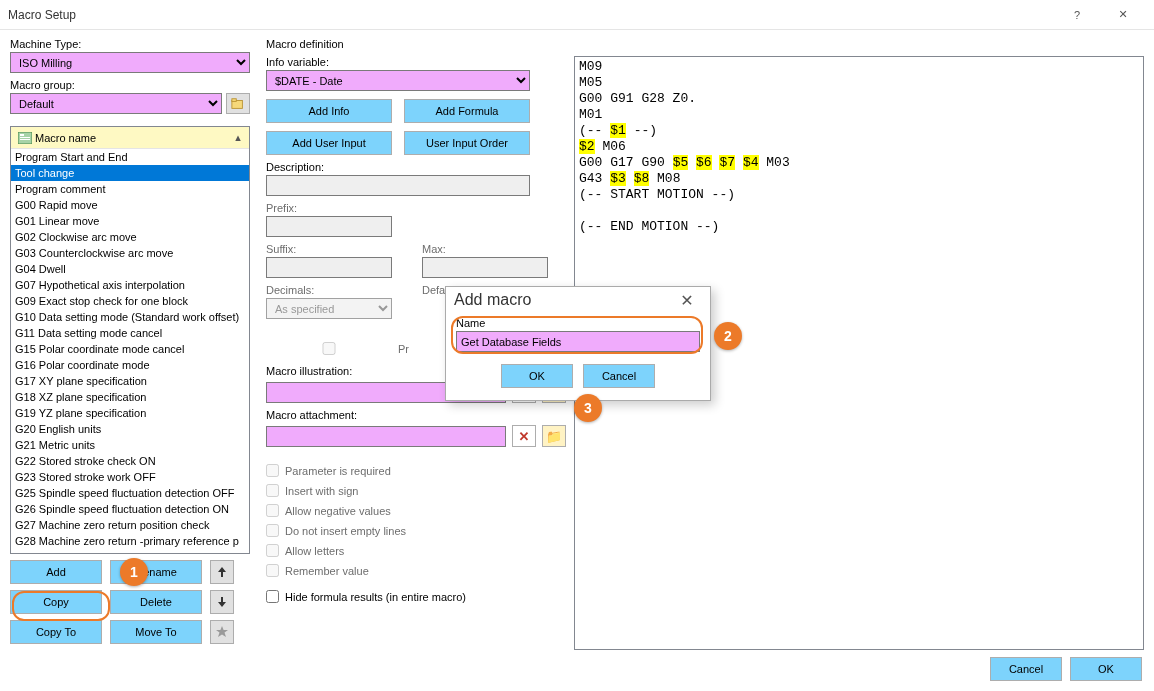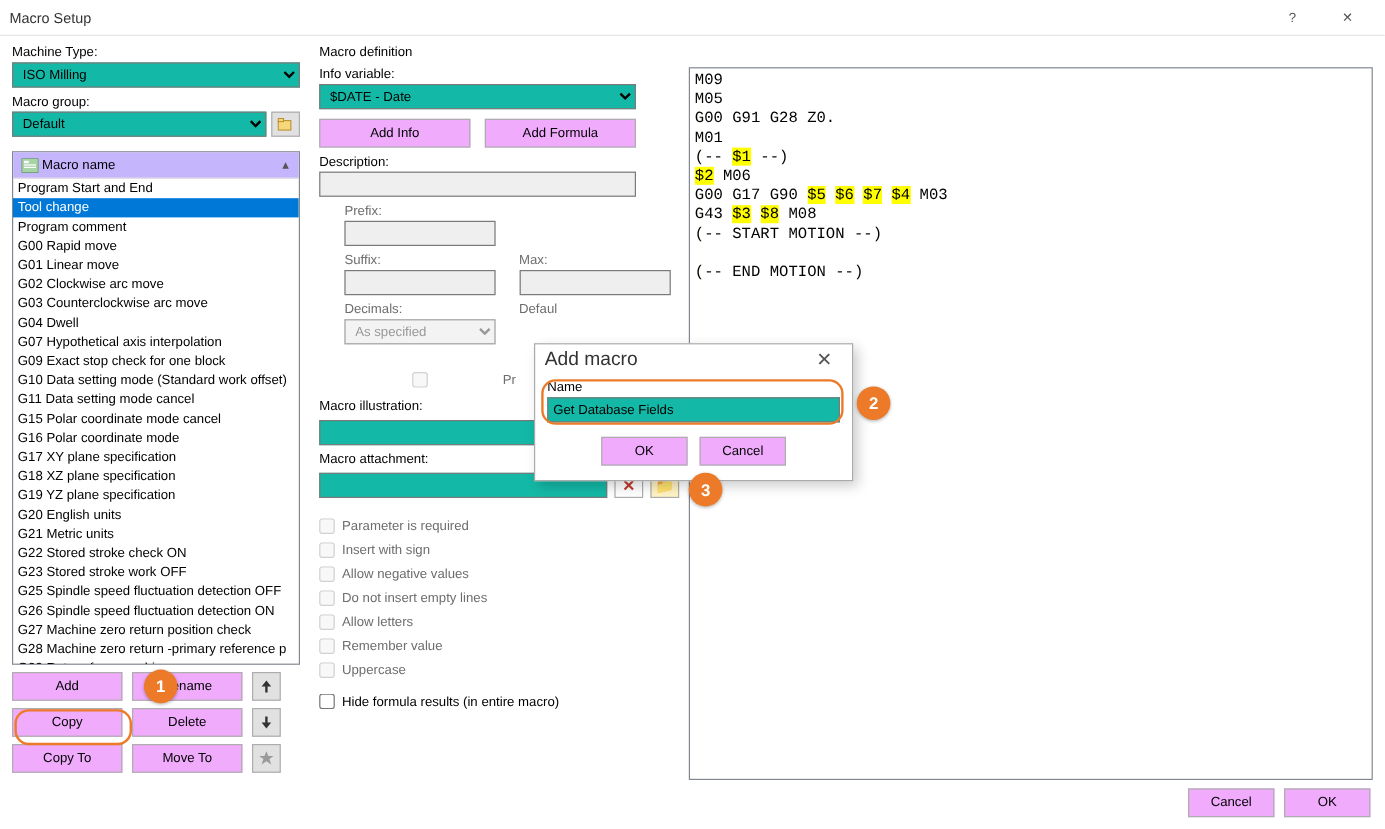--- a/index.html
+++ b/index.html
@@ -15,7 +15,7 @@
 .right { width: 588px; padding: 8px 10px 0 8px; display: flex; flex-direction: column; }
 
 .label { font-size: 11px; color: #000; margin-bottom: 2px; display: block; }
-select, input[type="text"] { font-family: inherit; font-size: 11px; border: 1px solid #7a7a7a; background: #14b8a6; height: 21px; padding: 1px 4px; }
+select, input[type="text"] { font-family: inherit; font-size: 11px; border: 1px solid #7a7a7a; background: #f0abfc; height: 21px; padding: 1px 4px; }
 select:disabled, input:disabled, .disabled { background: #efefef; color: #6d6d6d; }
 button { font-family: inherit; font-size: 11px; border: 1px solid #adadad; background: #f0abfc; height: 24px; cursor: default; }
 .mb { margin-bottom: 6px; }

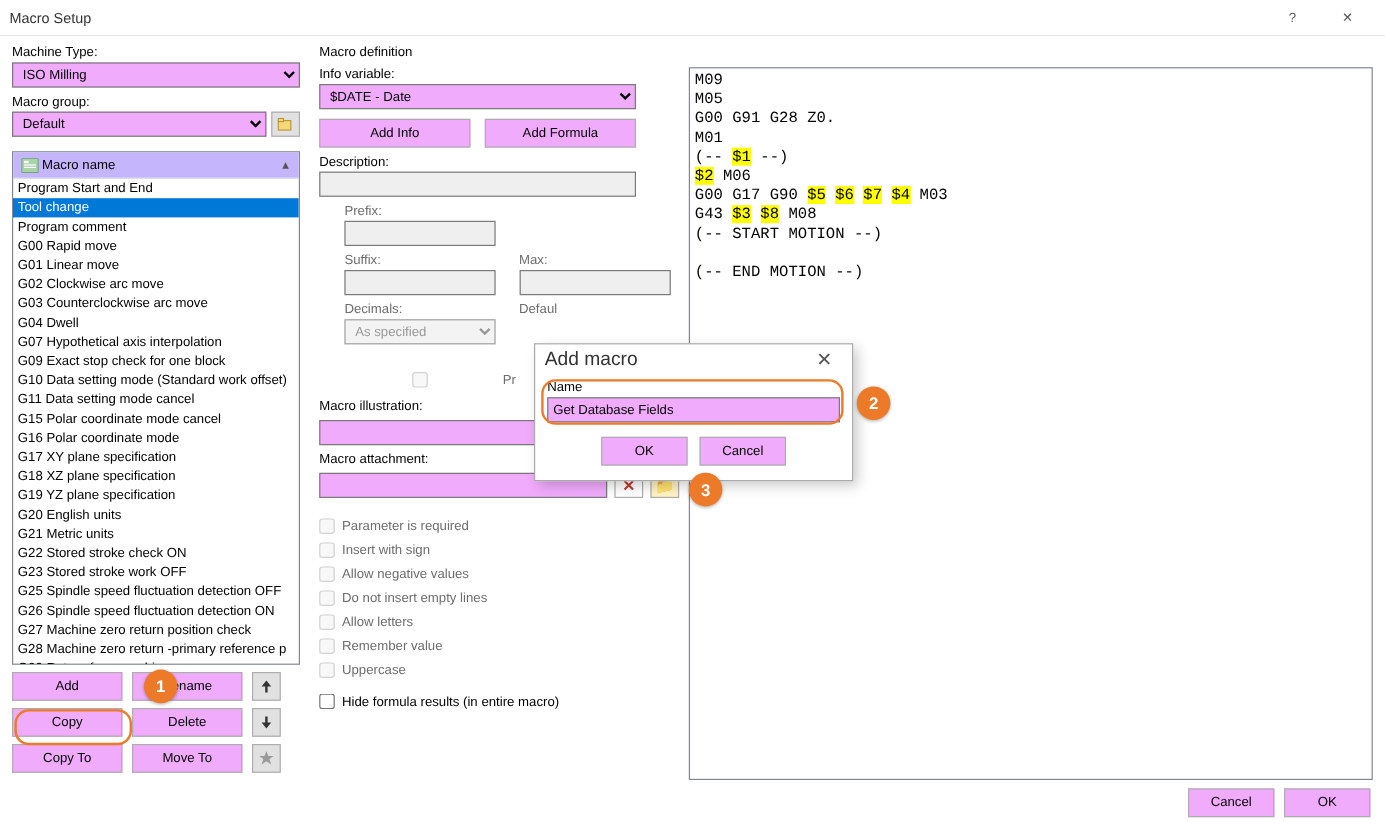--- a/index.html
+++ b/index.html
@@ -17,7 +17,7 @@
 .label { font-size: 11px; color: #000; margin-bottom: 2px; display: block; }
 select, input[type="text"] { font-family: inherit; font-size: 11px; border: 1px solid #7a7a7a; background: #f0abfc; height: 21px; padding: 1px 4px; }
 select:disabled, input:disabled, .disabled { background: #efefef; color: #6d6d6d; }
-button { font-family: inherit; font-size: 11px; border: 1px solid #adadad; background: #f0abfc; height: 24px; cursor: default; }
+button { font-family: inherit; font-size: 11px; border: 1px solid #adadad; background: #7dd3fc; height: 24px; cursor: default; }
 .mb { margin-bottom: 6px; }
 
 .macro-group-row { display: flex; gap: 4px; }

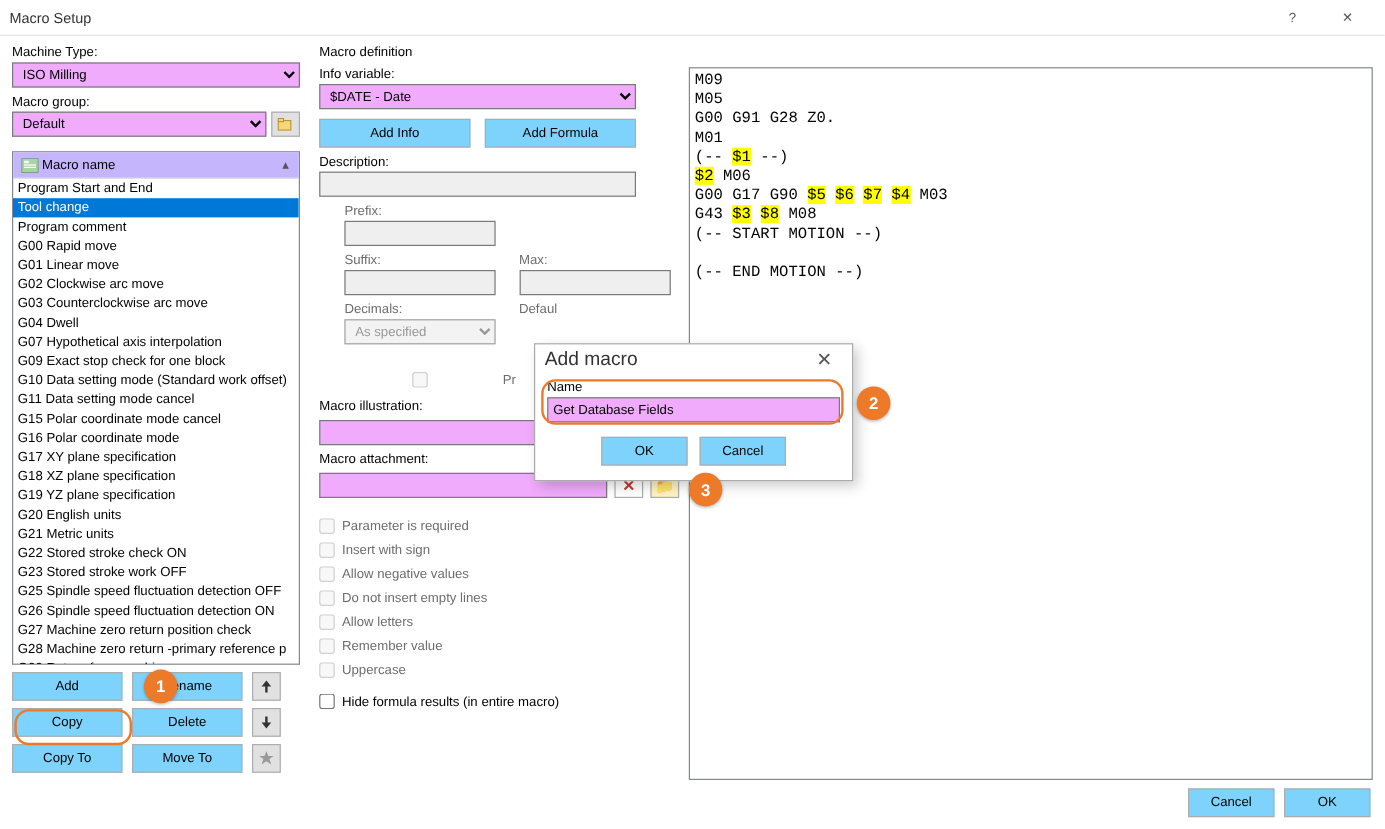--- a/index.html
+++ b/index.html
@@ -25,7 +25,7 @@
 .icon-btn { width: 24px; height: 21px; border: 1px solid #adadad; background: #e1e1e1; display: flex; align-items: center; justify-content: center; }
 
 .list-box { flex: 1; border: 1px solid #828790; display: flex; flex-direction: column; min-height: 0; margin-top: 6px; }
-.list-header { background: #c4b5fd; border-bottom: 1px solid #e5e5e5; height: 22px; display: flex; align-items: center; padding: 0 4px; font-size: 11px; }
+.list-header { background: #fef9c3; border-bottom: 1px solid #e5e5e5; height: 22px; display: flex; align-items: center; padding: 0 4px; font-size: 11px; }
 .list-header .ico { width: 20px; display: flex; align-items: center; justify-content: center; }
 .list-header .htext { flex: 1; }
 .list-header .sort { width: 14px; text-align: center; color: #555; }

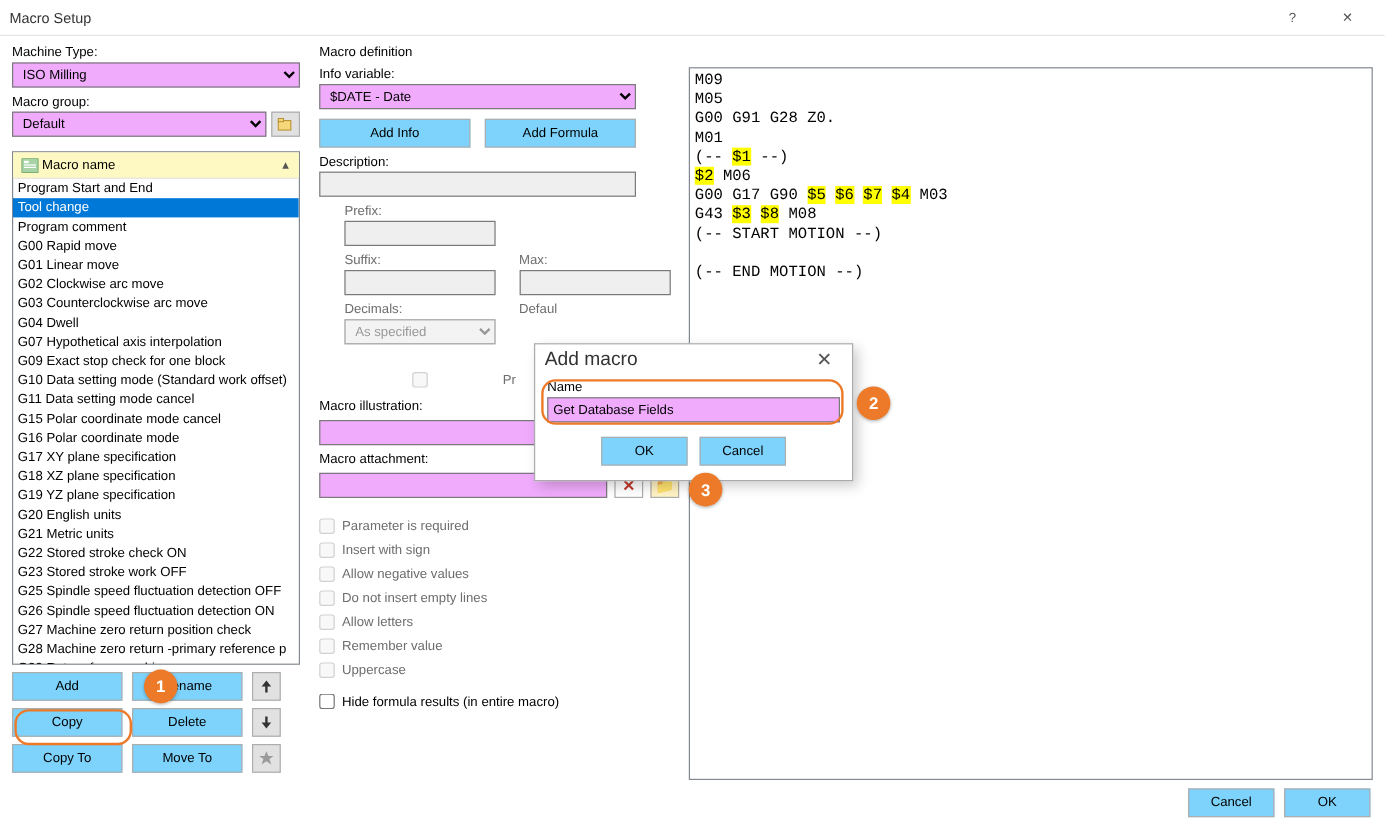--- a/index.html
+++ b/index.html
@@ -198,6 +198,10 @@
       <button>Add Info</button>
       <button>Add Formula</button>
     </div>
+    <div class="two-btn">
+      <button>Add User Input</button>
+      <button>User Input Order</button>
+    </div>
 
     <span class="sec-label">Description:</span>
     <input type="text" class="desc-input disabled" disabled="" style="">

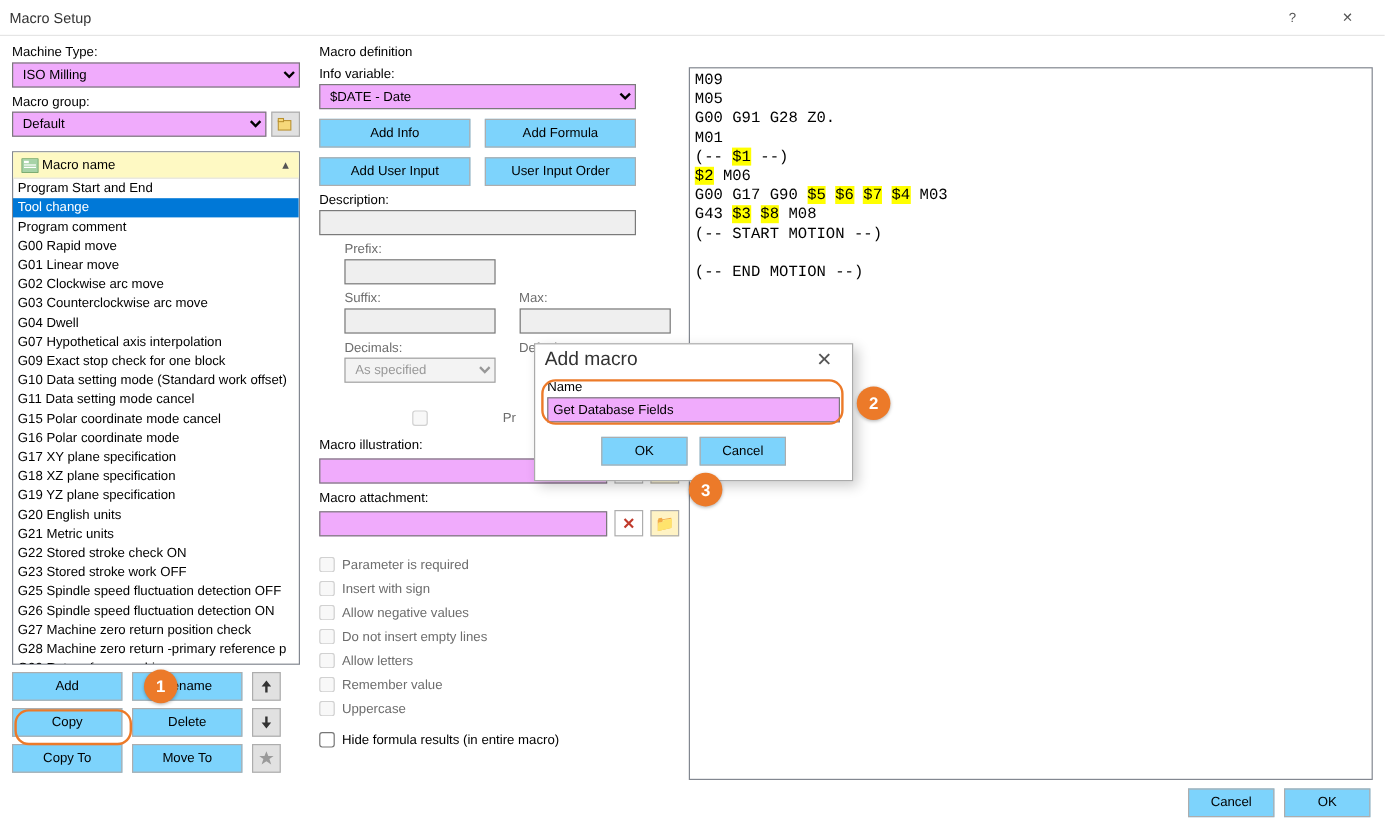--- a/index.html
+++ b/index.html
@@ -49,7 +49,7 @@
 .two-btn button { width: 126px; height: 24px; }
 
 .desc-input { width: 264px; }
-.pair { display: flex; gap: 12px; margin-left: 21px; }
+.pair { display: flex; gap: 12px; }
 .pair .col { flex: 1; }
 .pair .col input, .pair .col select { width: 126px; }
 

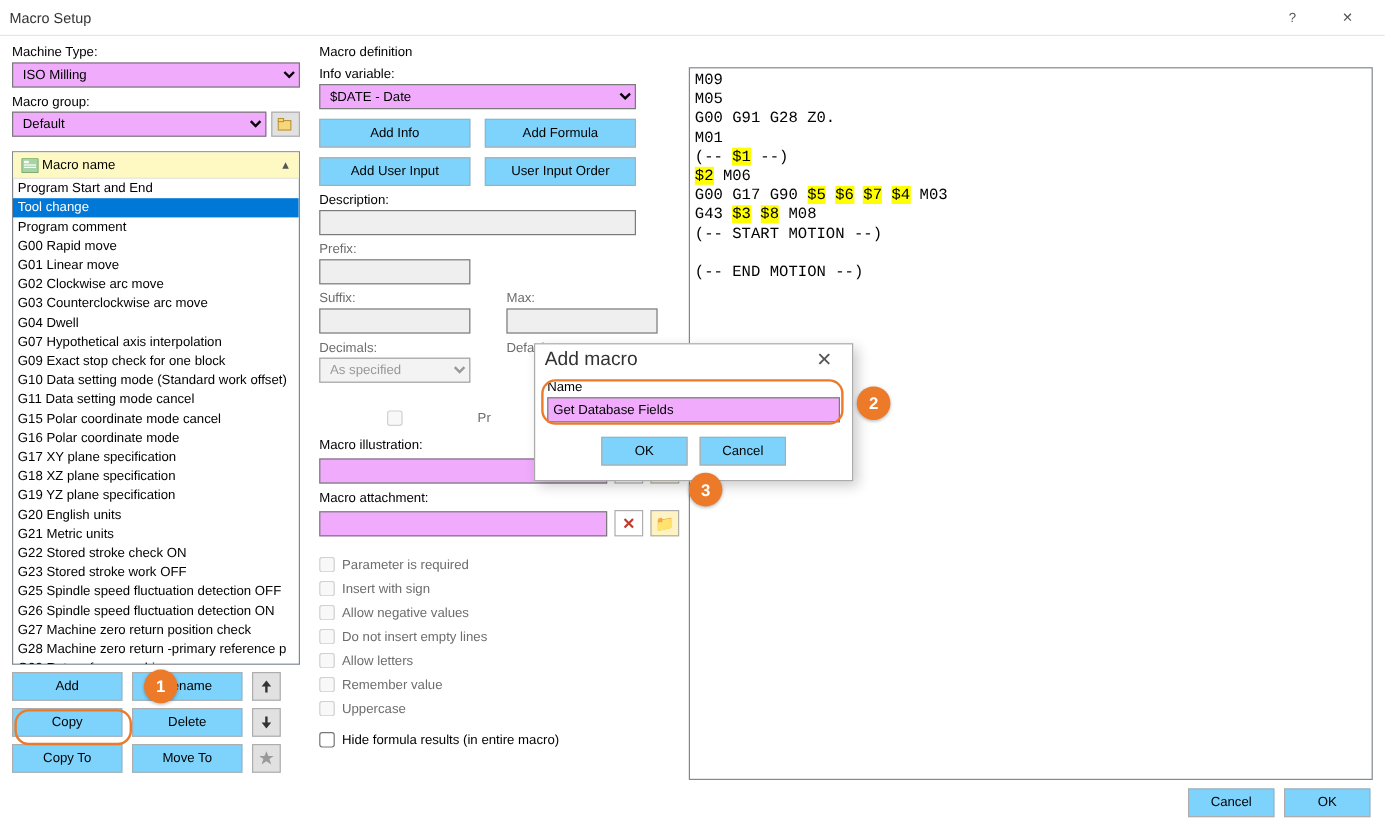--- a/index.html
+++ b/index.html
@@ -281,10 +281,6 @@
           <input type="checkbox" disabled="" style="">
           <span>Remember value</span>
         </label>
-        <label class="cb-row gray">
-          <input type="checkbox" disabled="" style="">
-          <span>Uppercase</span>
-        </label>
       </div>
     <div style="height:6px;"></div>
     <label class="cb-row">

